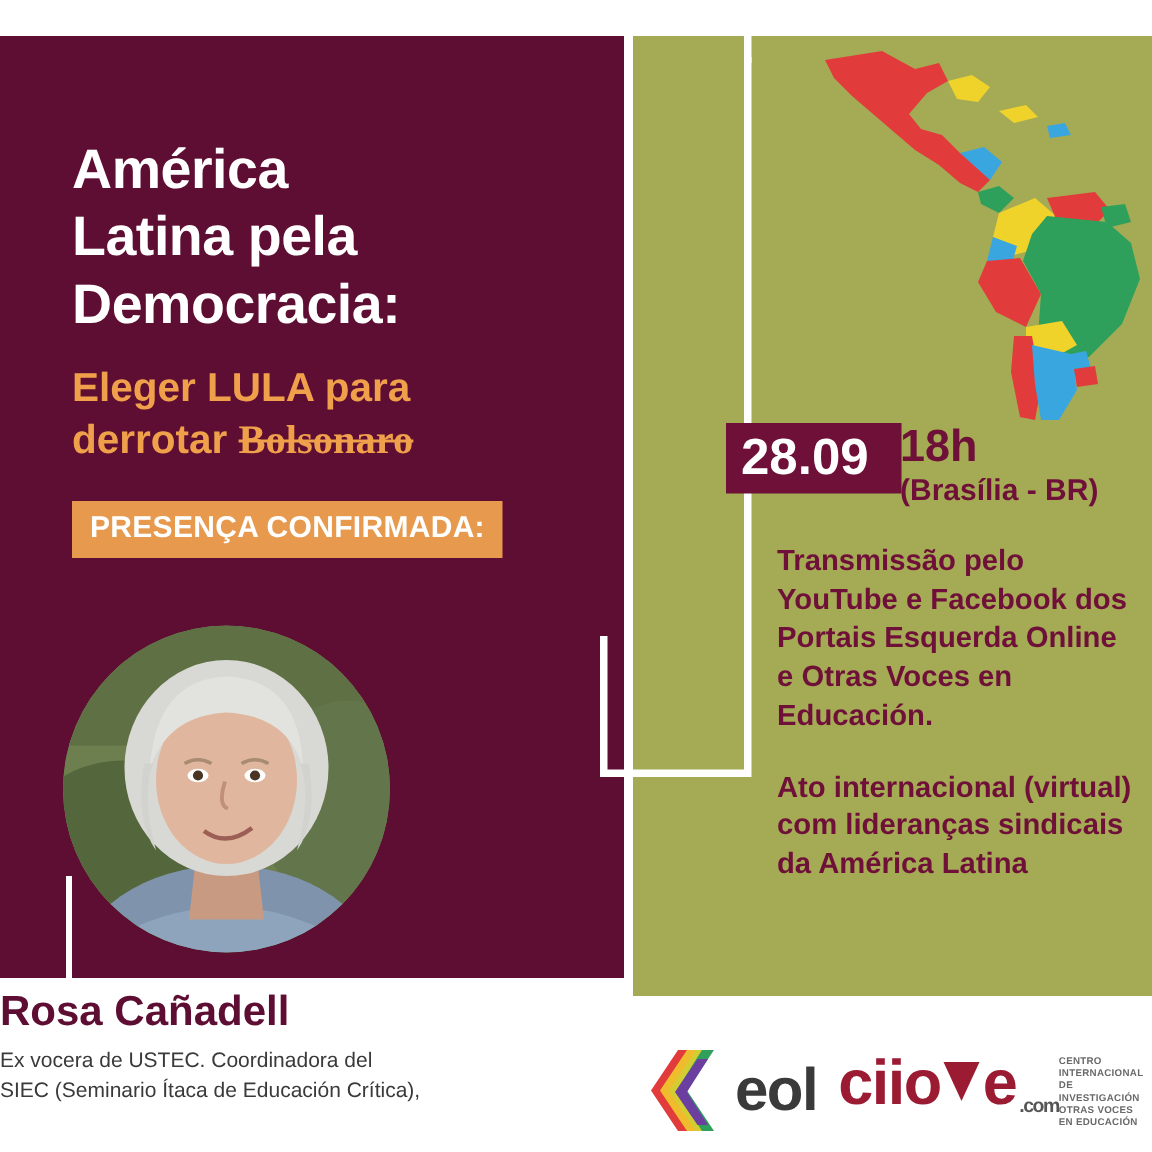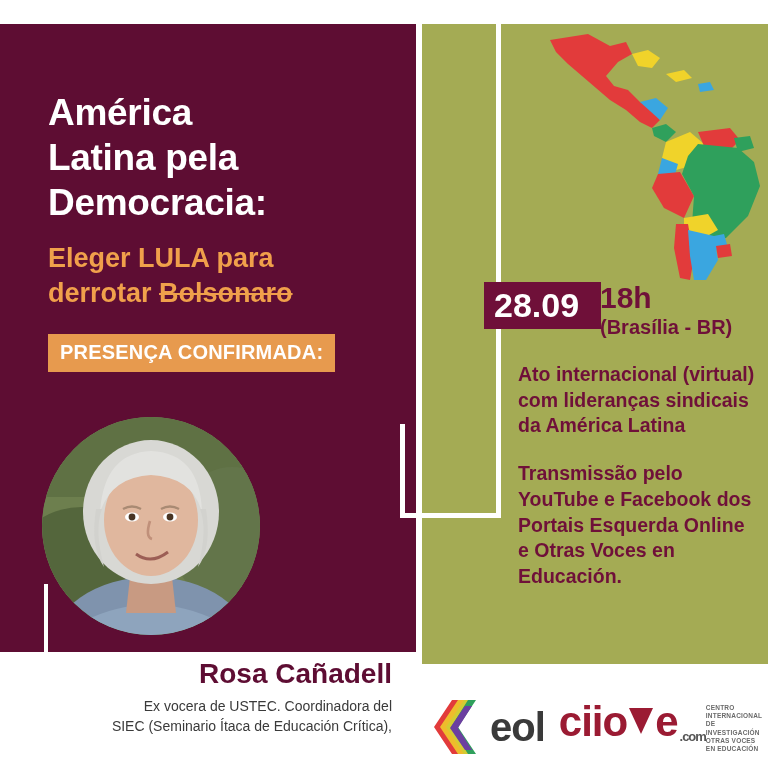--- a/index.html
+++ b/index.html
@@ -76,6 +76,7 @@
   .strike {
     text-decoration: line-through;
     text-decoration-thickness: 2px;
+    font-family: Liberation Serif, serif;
   }
   .confirm-badge {
     display: inline-block;

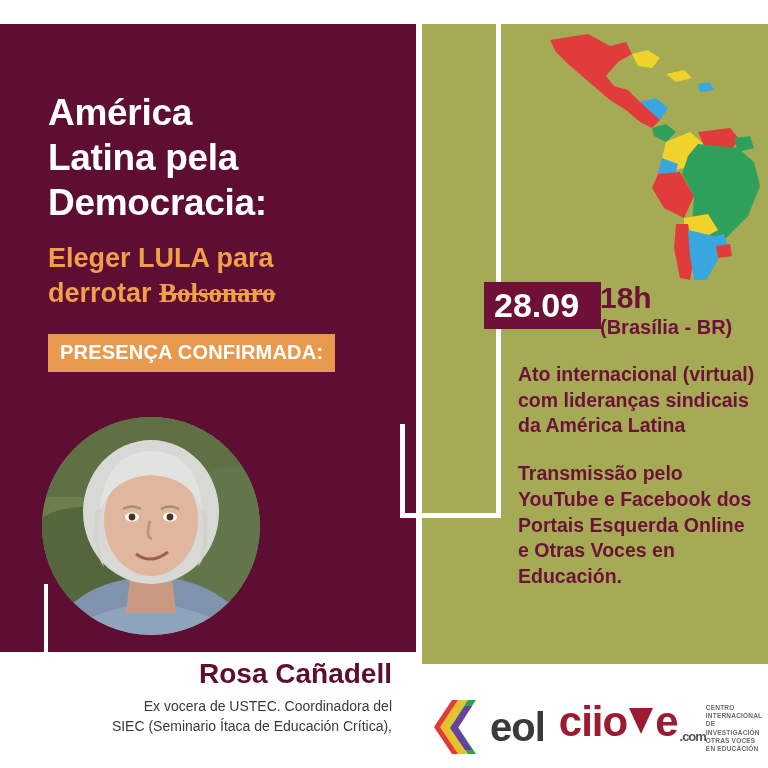--- a/index.html
+++ b/index.html
@@ -357,8 +357,8 @@
   </div>
 
   <div class="right-text">
+    <p>Transmissão pelo YouTube e Facebook dos Portais Esquerda Online e Otras Voces en Educación.</p>
     <p>Ato internacional (virtual) com lideranças sindicais da América Latina</p>
-    <p>Transmissão pelo YouTube e Facebook dos Portais Esquerda Online e Otras Voces en Educación.</p>
   </div>
 
   <div class="logos">

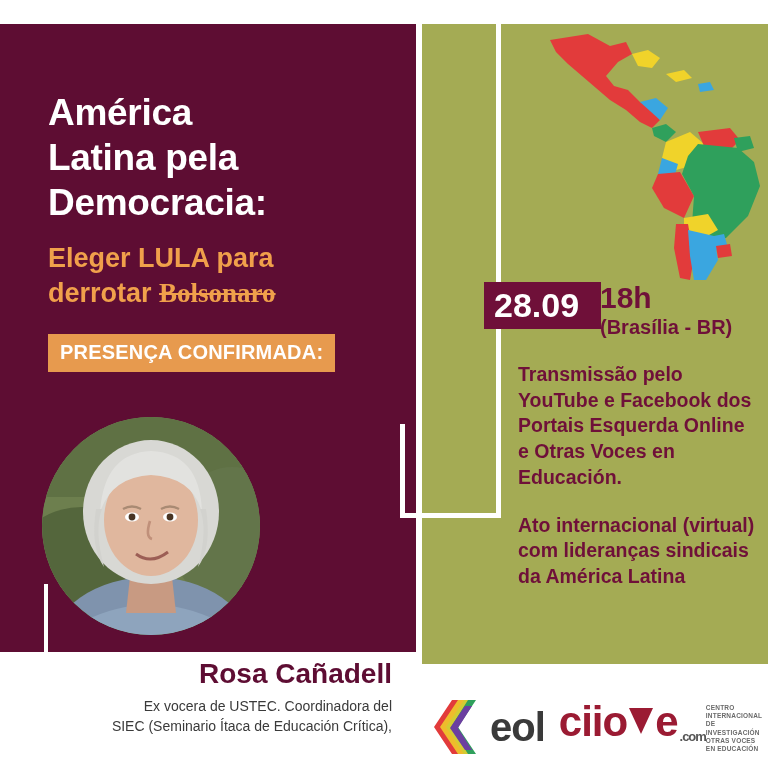--- a/index.html
+++ b/index.html
@@ -108,7 +108,7 @@
     left: 0;
     top: 634px;
     width: 420px;
-    text-align: right;
+    text-align: left;
     padding-right: 28px;
     box-sizing: border-box;
   }

